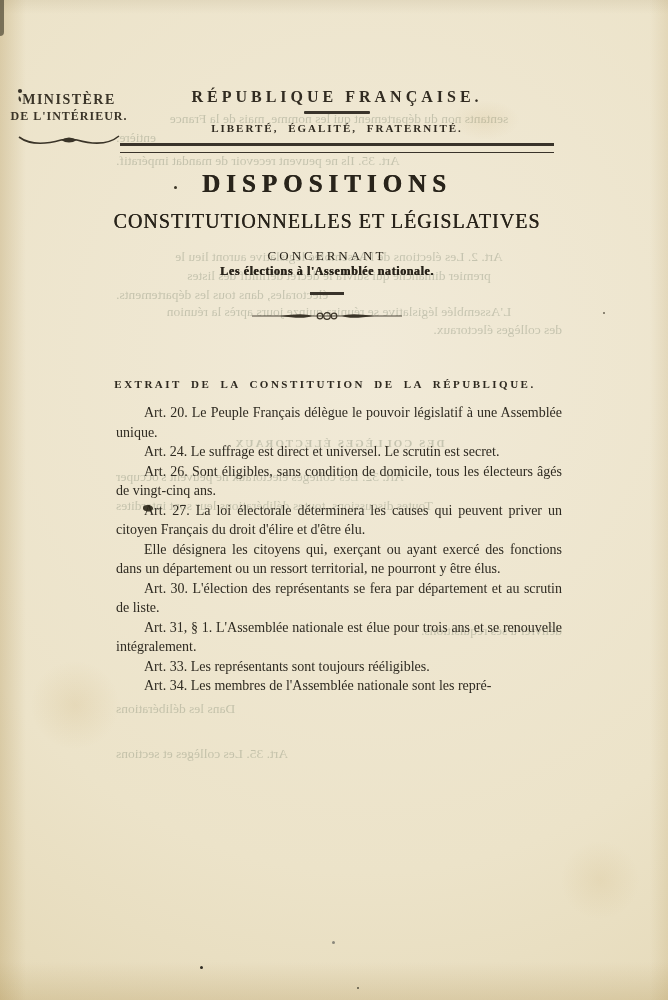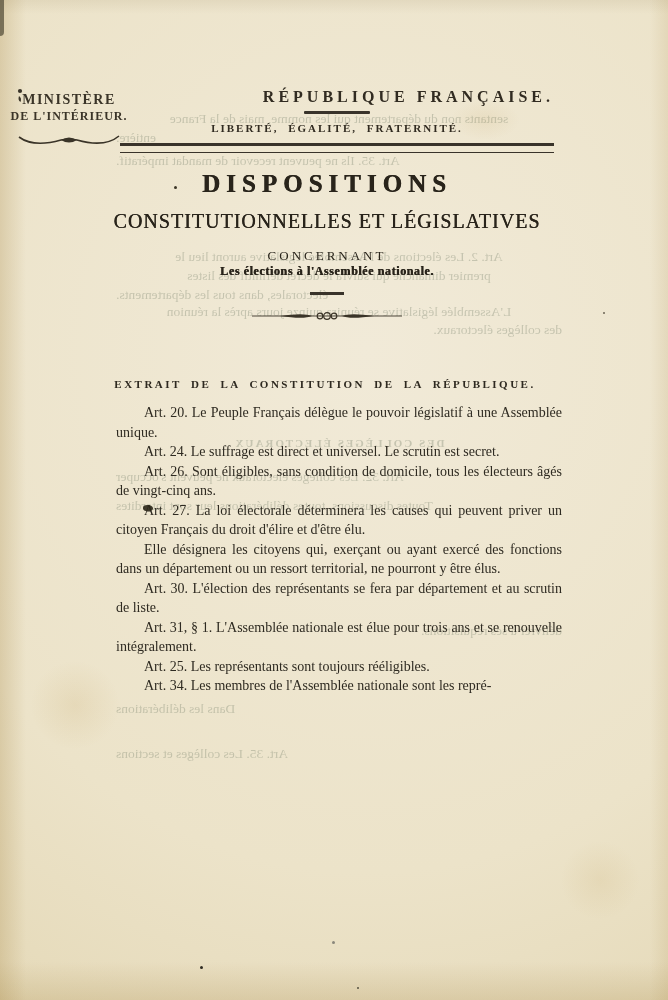--- a/index.html
+++ b/index.html
@@ -35,7 +35,7 @@
   .masthead{
     position:absolute;left:120px;top:88px;width:434px;text-align:center;
   }
-  .republic{font-size:16px;font-weight:bold;letter-spacing:4px;text-align:right;}
+  .republic{font-size:16px;font-weight:bold;letter-spacing:4px;}
   .rule-short{width:66px;height:3px;background:#39332a;margin:5px auto 8px auto;border-radius:1px;}
   .motto{font-size:11px;font-weight:bold;letter-spacing:2px;word-spacing:5px;}
   .rule-double{height:6px;border-top:3px solid #39332a;border-bottom:1px solid #39332a;margin-top:9px;}

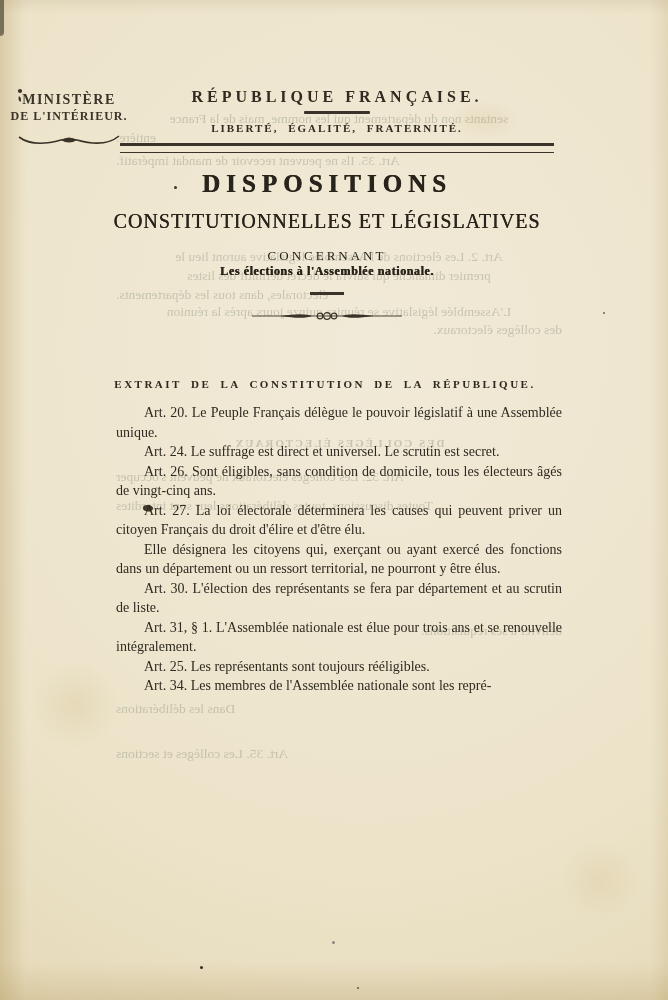--- a/index.html
+++ b/index.html
@@ -144,7 +144,7 @@
     <p>Elle désignera les citoyens qui, exerçant ou ayant exercé des fonctions dans un département ou un ressort territorial, ne pourront y être élus.</p>
     <p>Art. 30. L'élection des représentants se fera par département et au scrutin de liste.</p>
     <p>Art. 31, § 1. L'Assemblée nationale est élue pour trois ans et se renouvelle intégralement.</p>
-    <p>Art. 25. Les représentants sont toujours rééligibles.</p>
+    <p>Art. 33. Les représentants sont toujours rééligibles.</p>
     <p>Art. 34. Les membres de l'Assemblée nationale sont les repré-</p>
   </div>
 

